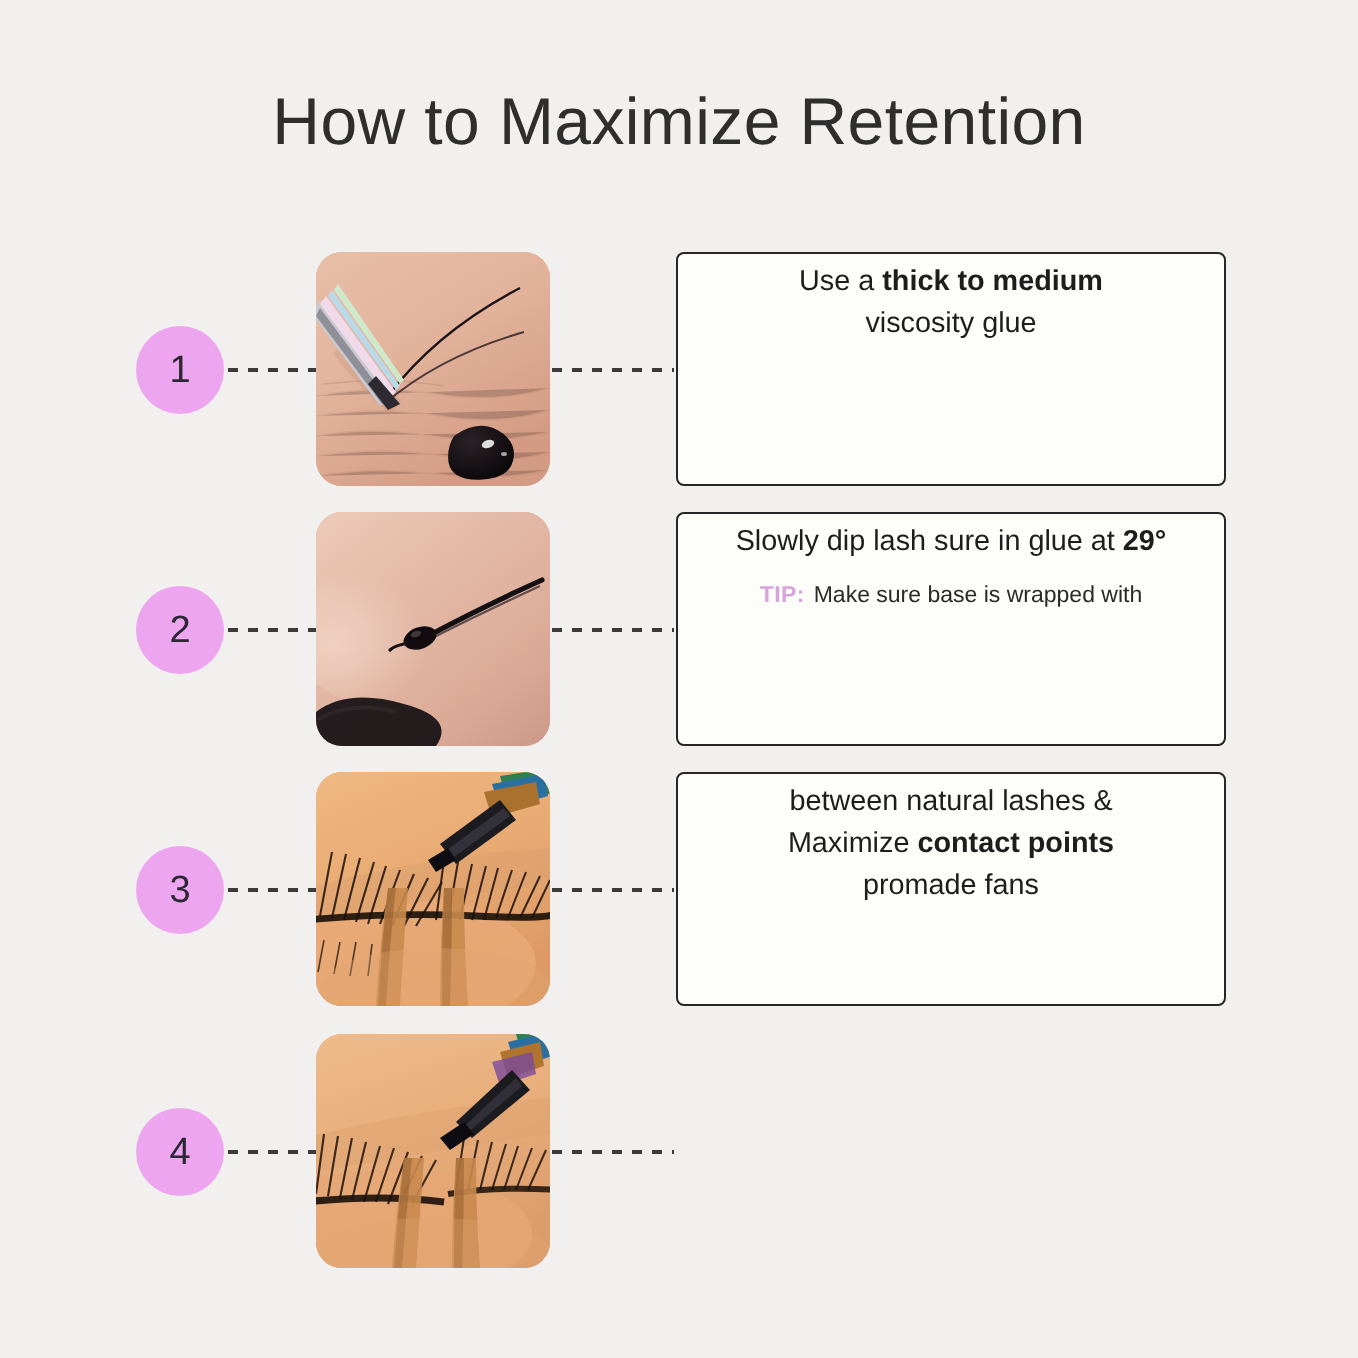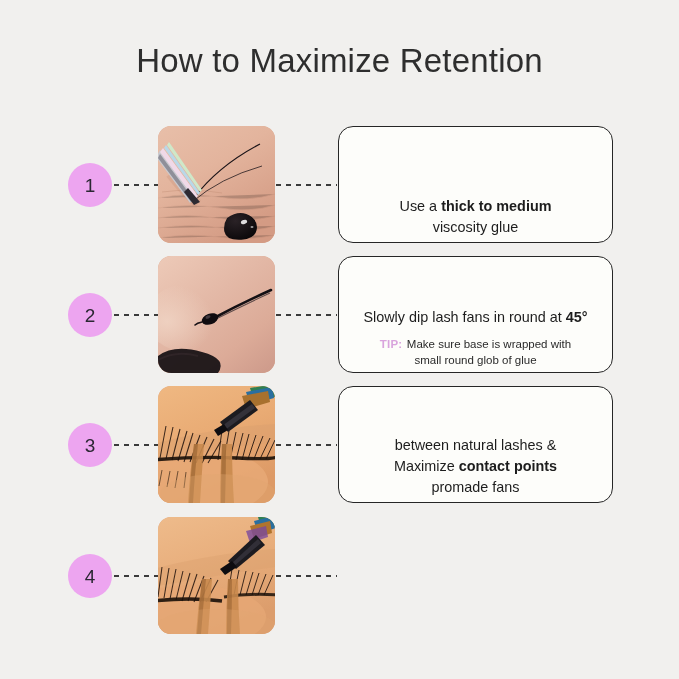--- a/index.html
+++ b/index.html
@@ -98,12 +98,12 @@
     height: 117px;
     box-sizing: border-box;
     border: 1.4px solid #262626;
-    border-radius: 15px;
+    border-radius: 4px;
     background: #fdfdfa;
     display: flex;
     flex-direction: column;
     align-items: center;
-    justify-content: flex-end;
+    justify-content: flex-start;
     padding: 4px 14px;
   }
   .card-line {

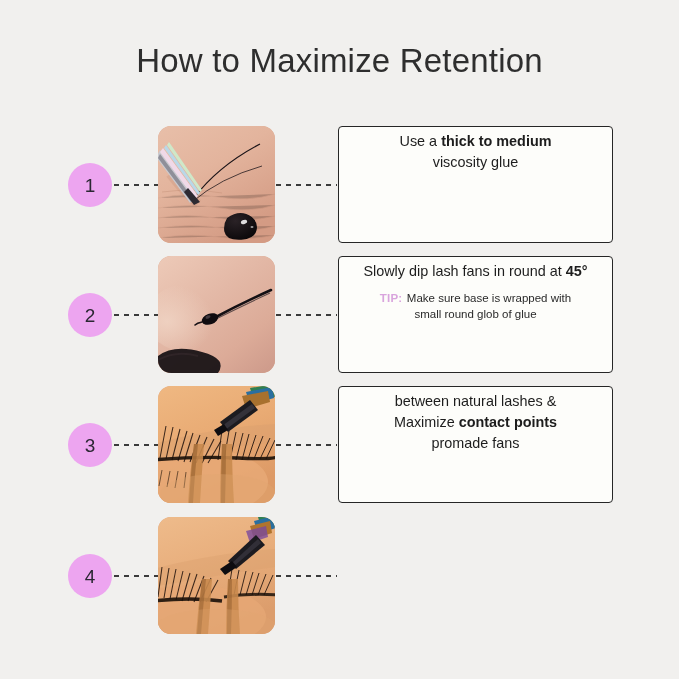--- a/index.html
+++ b/index.html
@@ -224,7 +224,7 @@
     <div class="dash dash-right"></div>
     <div class="card">
       <div class="card-line">
-        <span>Slowly dip lash fans in round at </span><b>45°</b>
+        <span>Slowly dip lash sure in glue at </span><b>45°</b>
       </div>
       <div class="tip-block">
         <span class="tip-label">TIP:</span>

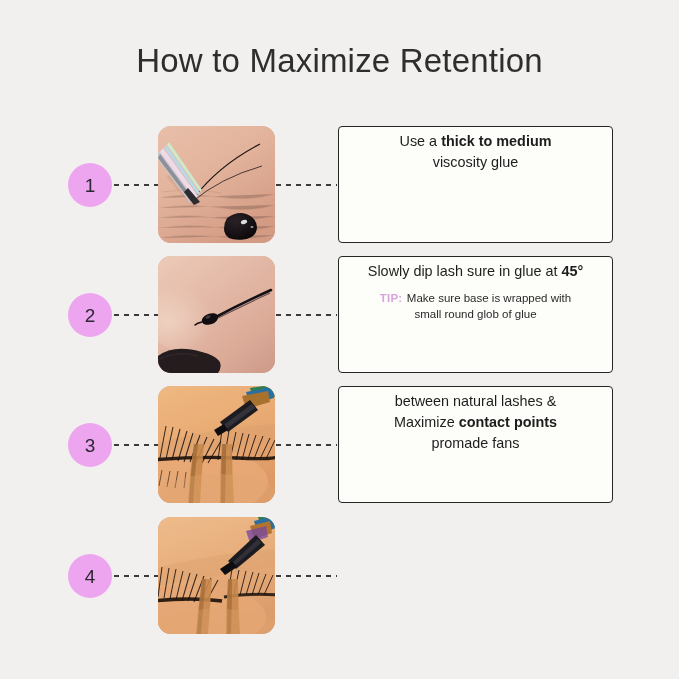--- a/index.html
+++ b/index.html
@@ -224,7 +224,7 @@
     <div class="dash dash-right"></div>
     <div class="card">
       <div class="card-line">
-        <span>Slowly dip lash sure in glue at </span><b>45°</b>
+        <span>Slowly dip lash sure in glue at </span><b>29°</b>
       </div>
       <div class="tip-block">
         <span class="tip-label">TIP:</span>

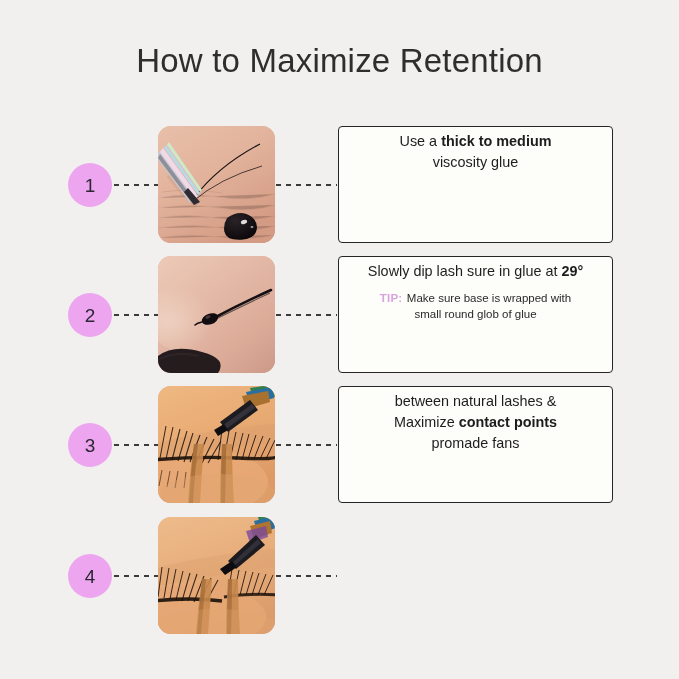--- a/index.html
+++ b/index.html
@@ -229,7 +229,6 @@
       <div class="tip-block">
         <span class="tip-label">TIP:</span>
         <span class="tip-text">Make sure base is wrapped with</span>
-        <div class="tip-text">small round glob of glue</div>
       </div>
     </div>
   </div>

